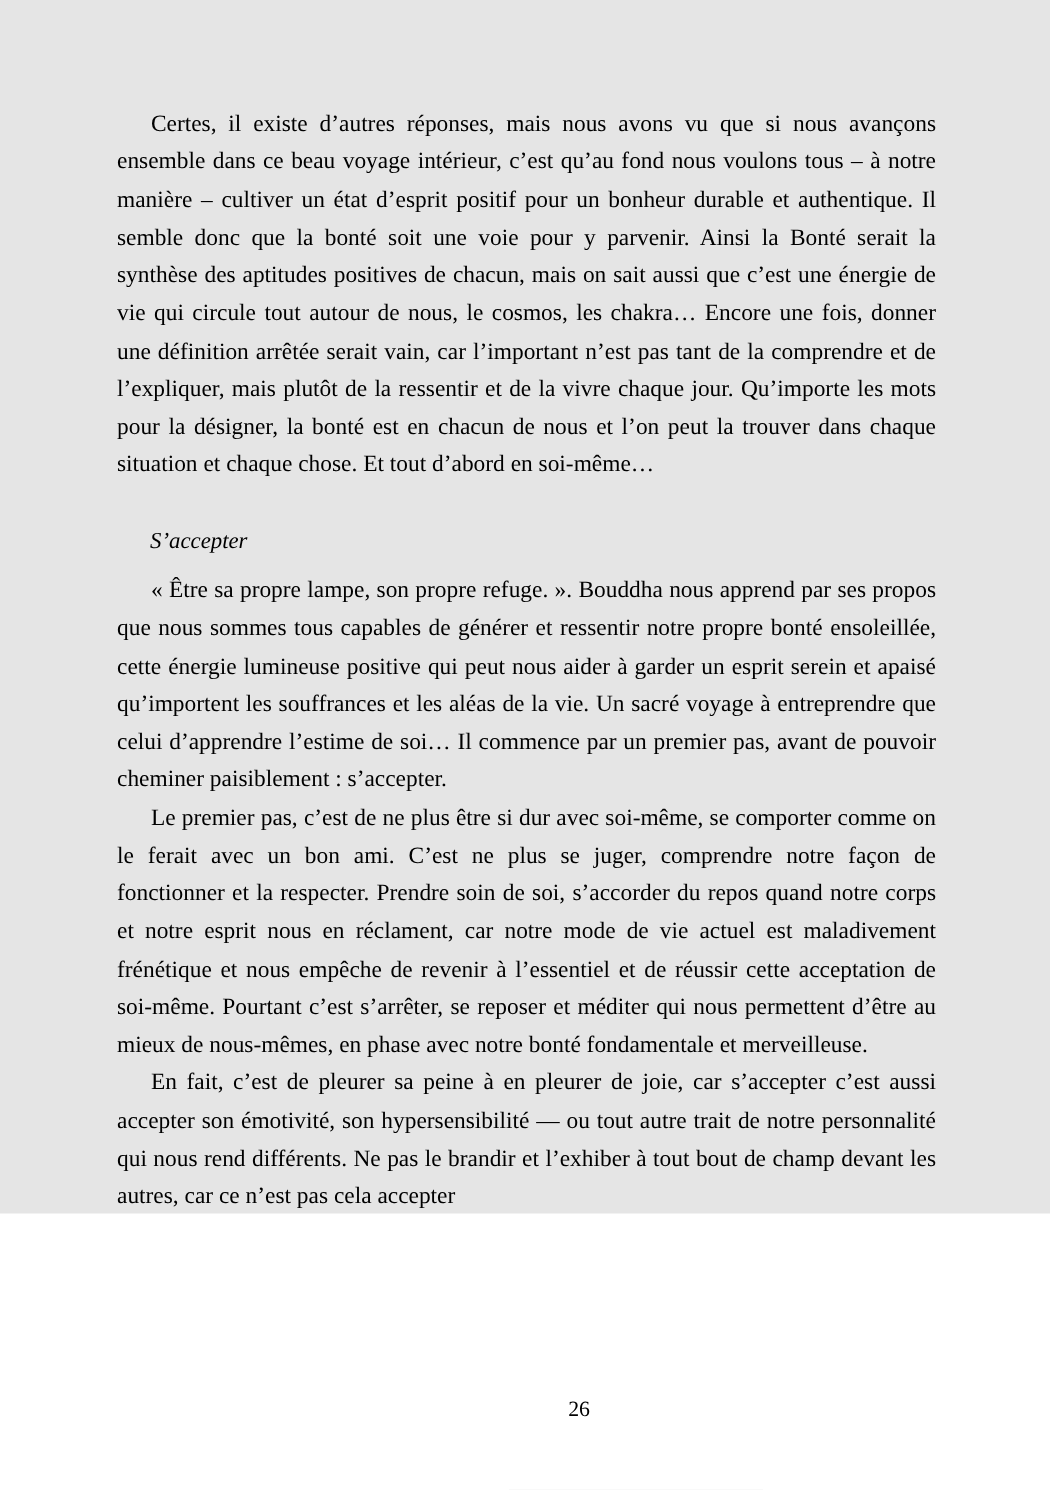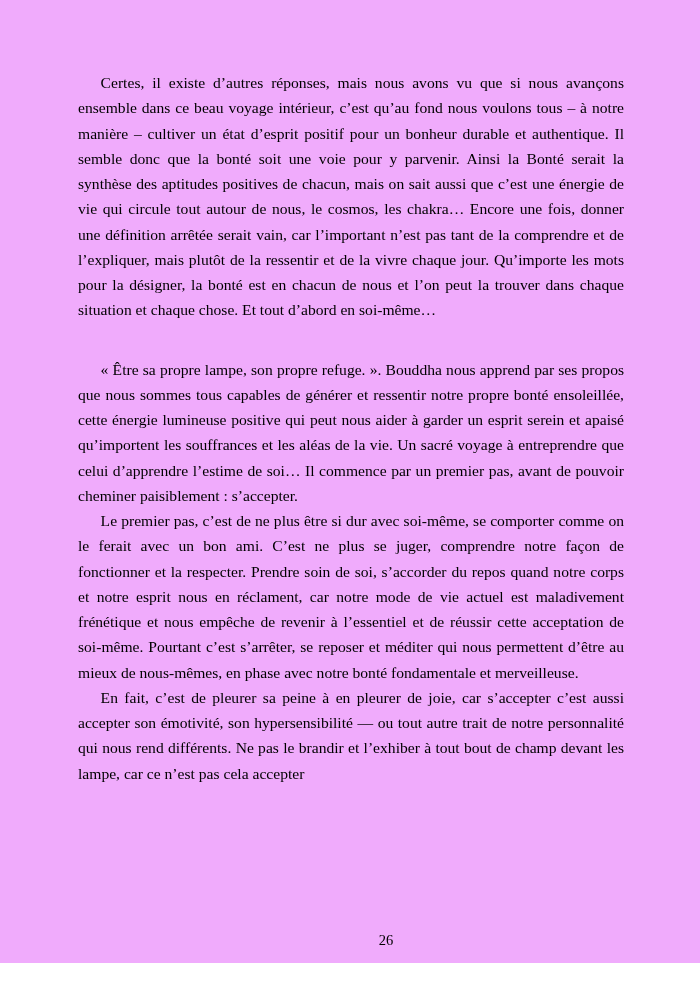--- a/index.html
+++ b/index.html
@@ -20,8 +20,8 @@
     left: 0;
     top: 0;
     width: 700px;
-    height: 963px;
-    background: #f0abfc;
+    height: 809px;
+    background: #e5e5e5;
   }
   .content {
     position: absolute;

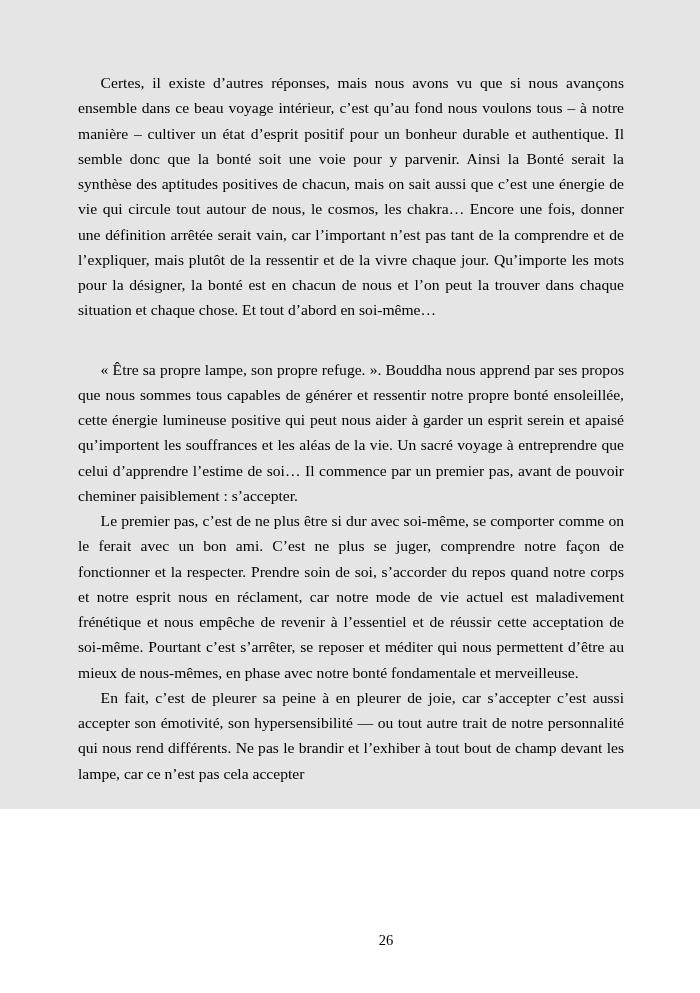--- a/index.html
+++ b/index.html
@@ -76,6 +76,7 @@
 
     <div class="section-gap"></div>
 
+    <h2 class="subhead">S’accepter</h2>
 
     <div class="subhead-gap"></div>
 

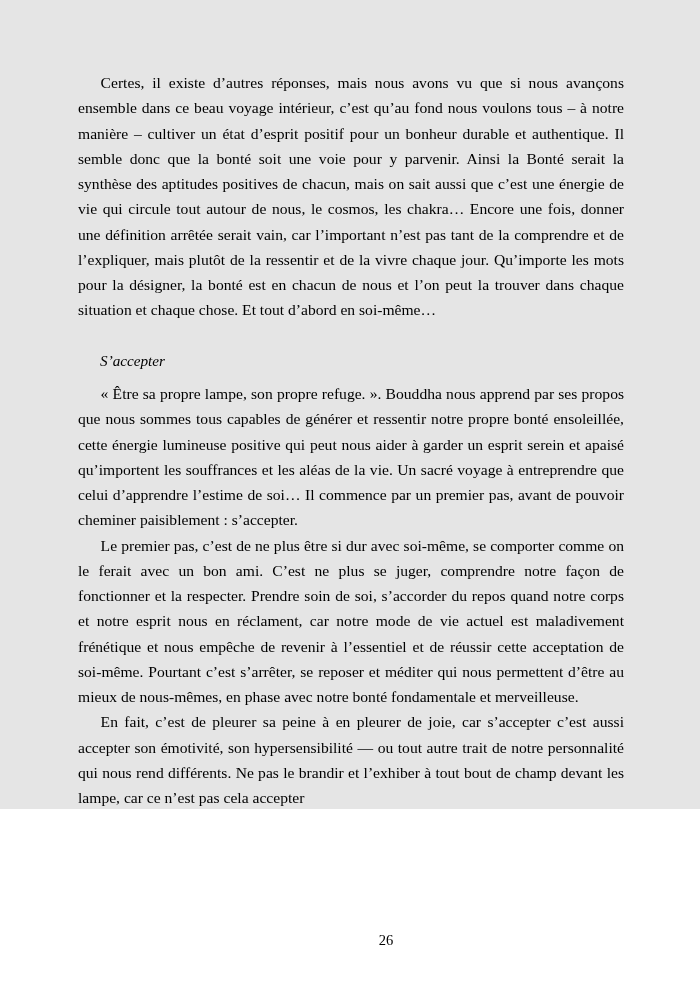--- a/index.html
+++ b/index.html
@@ -84,7 +84,7 @@
 
     <p class="body-par">Le premier pas, c’est de ne plus être si dur avec soi-même, se comporter comme on le ferait avec un bon ami. C’est ne plus se juger, comprendre notre façon de fonctionner et la respecter. Prendre soin de soi, s’accorder du repos quand notre corps et notre esprit nous en réclament, car notre mode de vie actuel est maladivement frénétique et nous empêche de revenir à l’essentiel et de réussir cette acceptation de soi-même. Pourtant c’est s’arrêter, se reposer et méditer qui nous permettent d’être au mieux de nous-mêmes, en phase avec notre bonté fondamentale et merveilleuse.</p>
 
-    <p class="body-par">En fait, c’est de pleurer sa peine à en pleurer de joie, car s’accepter c’est aussi accepter son émotivité, son hypersensibilité — ou tout autre trait de notre personnalité qui nous rend différents. Ne pas le brandir et l’exhiber à tout bout de champ devant les lampe, car ce n’est pas cela accepter</p>
+    <p class="body-par">En fait, c’est de pleurer sa peine à en pleurer de joie, car s’accepter c’est aussi accepter son émotivité, son hypersensibilité — ou tout autre trait de notre personnalité qui nous rend différents. Ne pas le brandir et l’exhiber à tout bout de champ devant les autres, car ce n’est pas cela accepter</p>
 
   </div>
 

